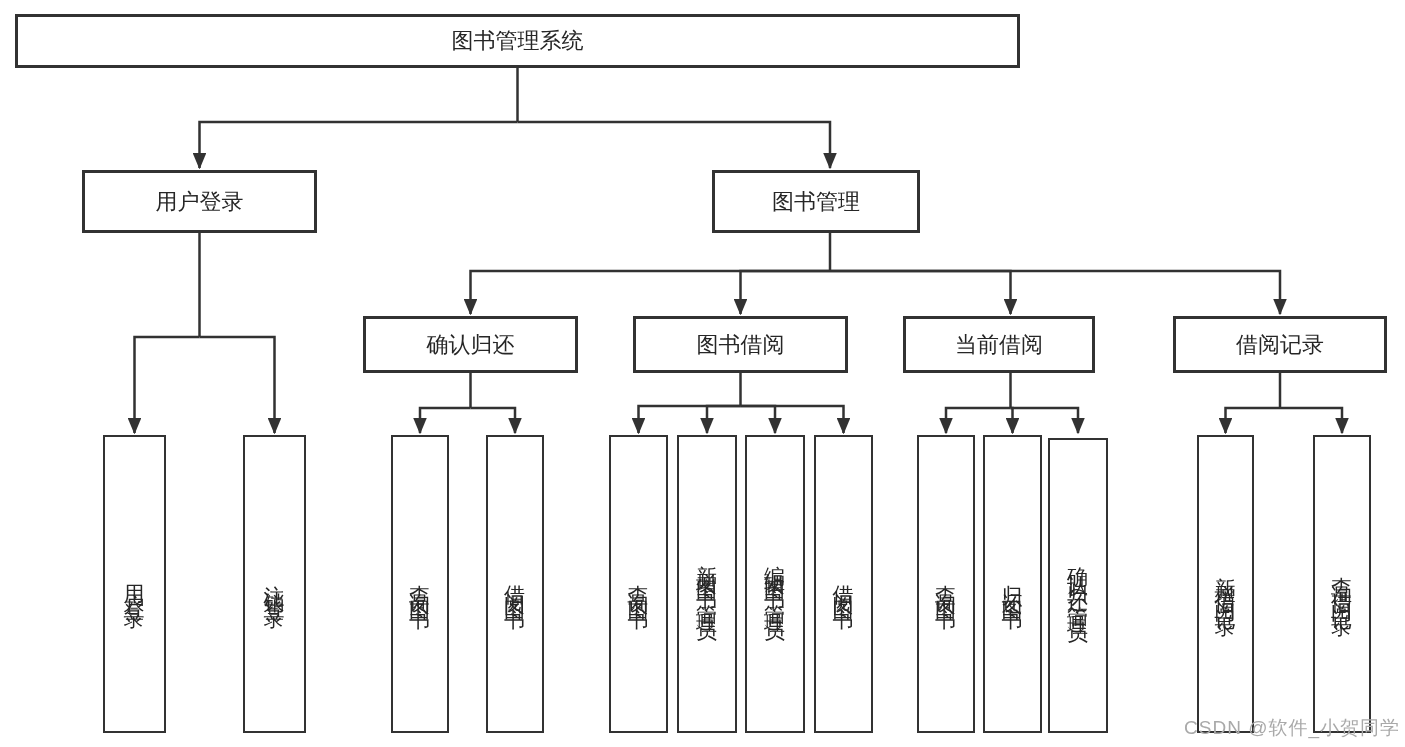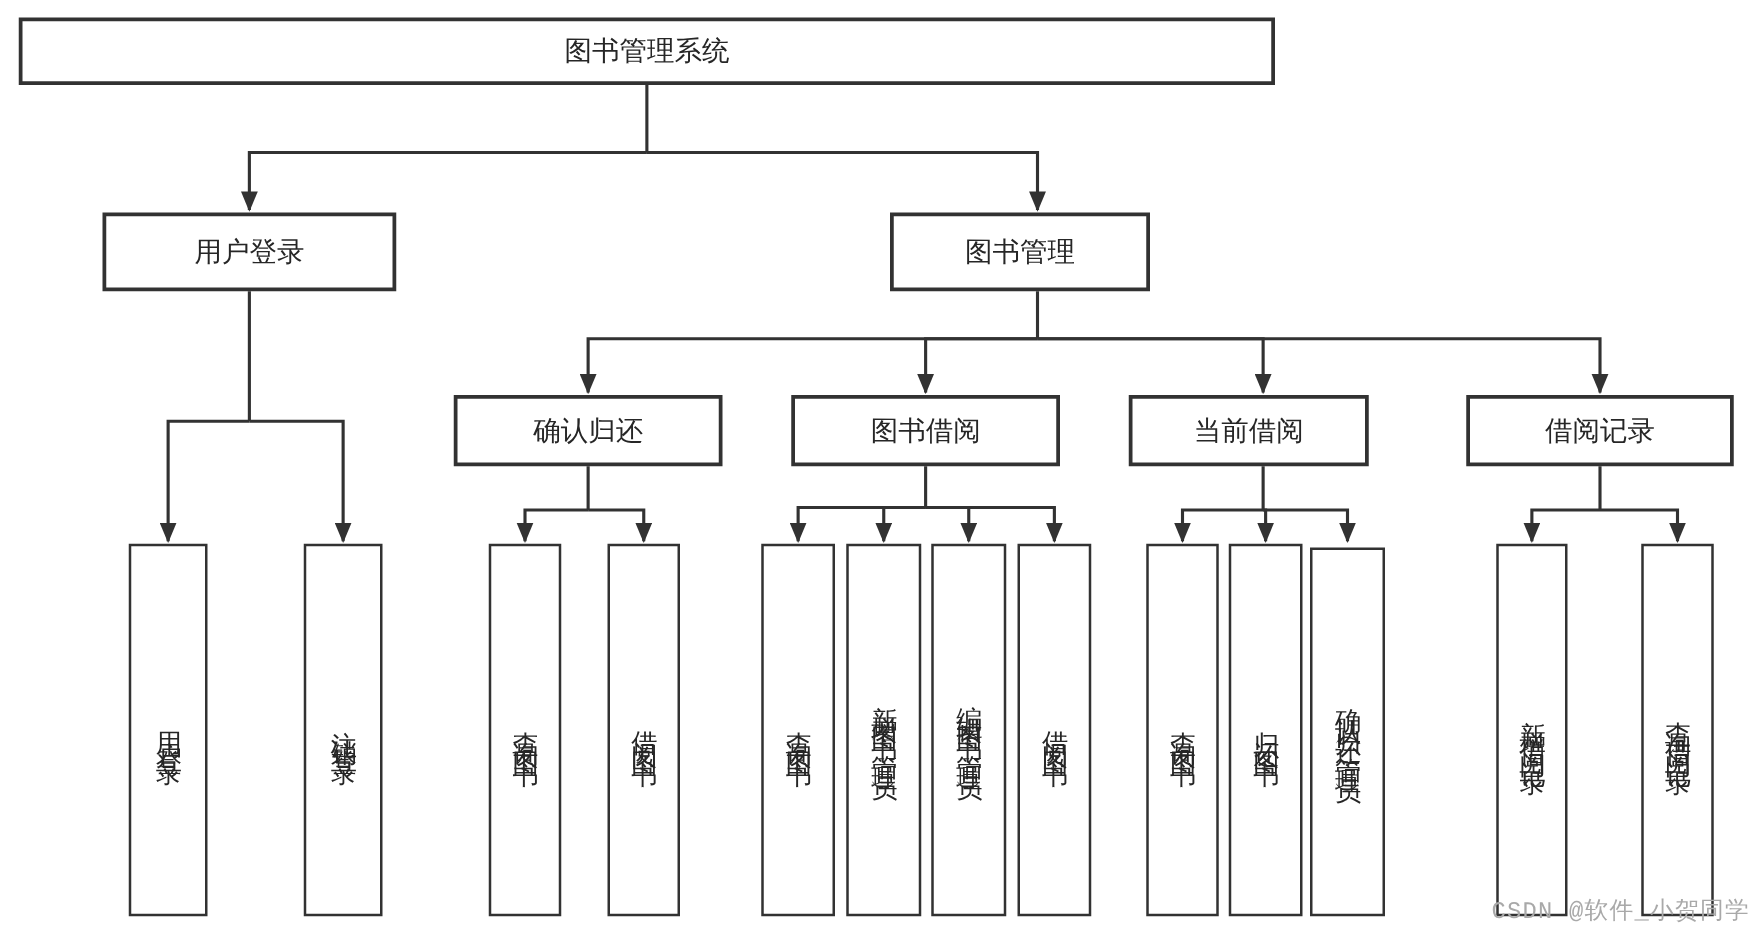--- a/index.html
+++ b/index.html
@@ -51,7 +51,6 @@
     font-size: 19px;
     color: #a9a9a9;
     letter-spacing: 1px;
-    font-family: Liberation Mono, monospace;
   }
 </style>
 </head>

